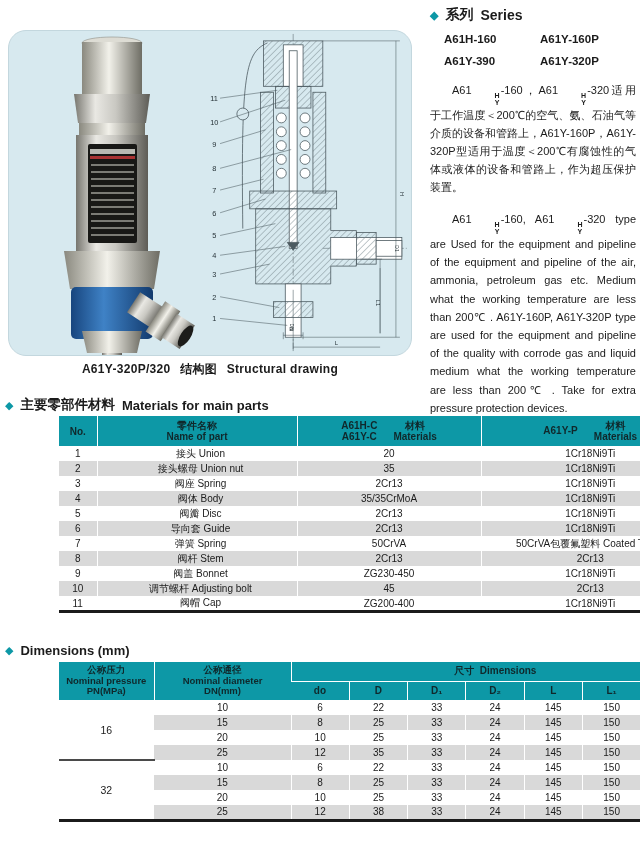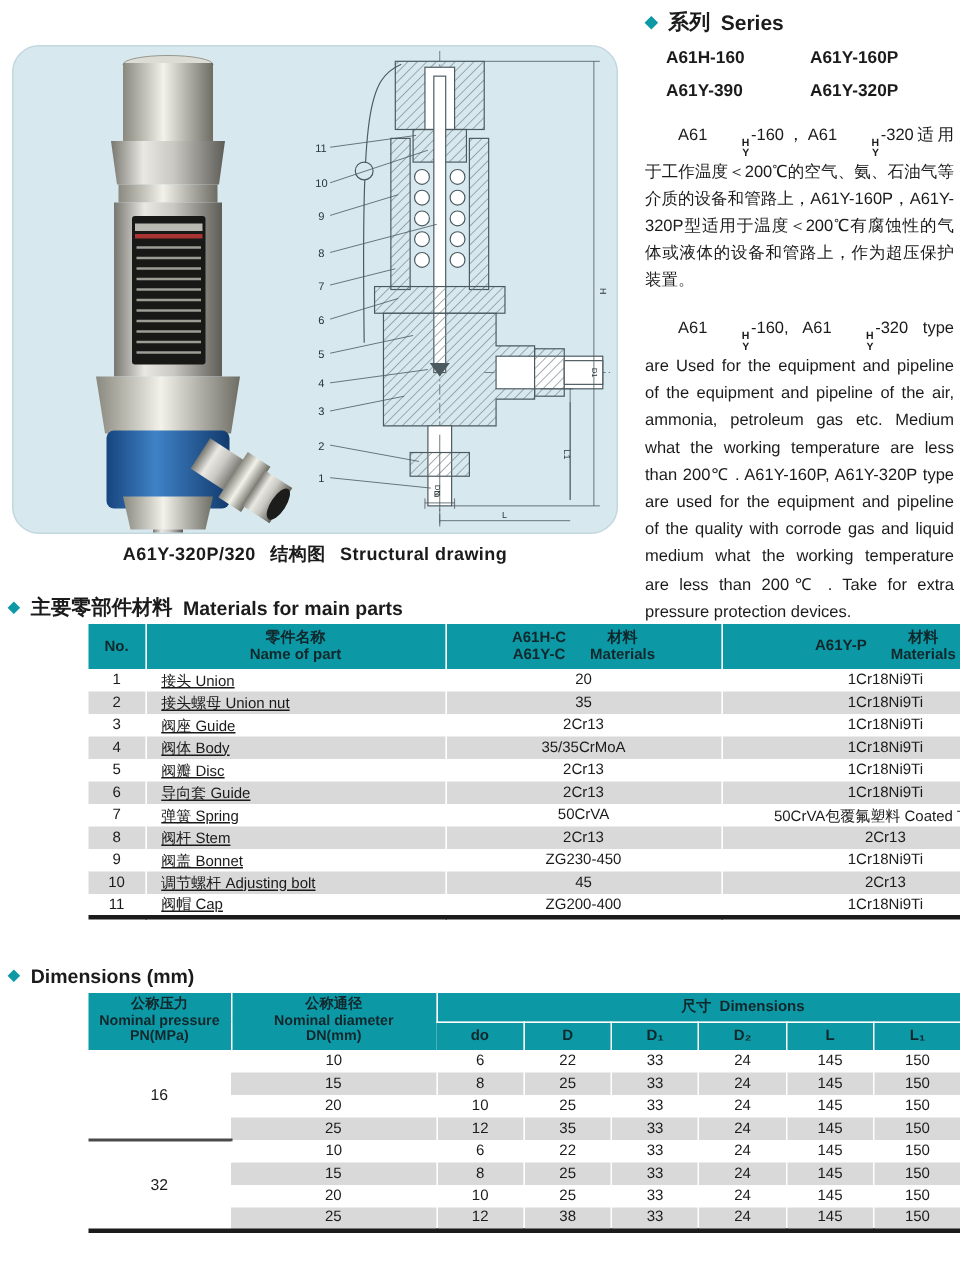--- a/index.html
+++ b/index.html
@@ -45,7 +45,7 @@
   th + th, td + td { border-left:1px solid #fff; }
   td { text-align:center; height:15px; padding:0 3px; }
   tr.alt td { background:#d9d9d9; }
-  td.left { text-align:left; padding-left:10px;text-decoration:underline; }
+  td.left { text-align:center; padding-left:10px; }
 
   
   .h2line { line-height:11.5px; font-size:10px; }

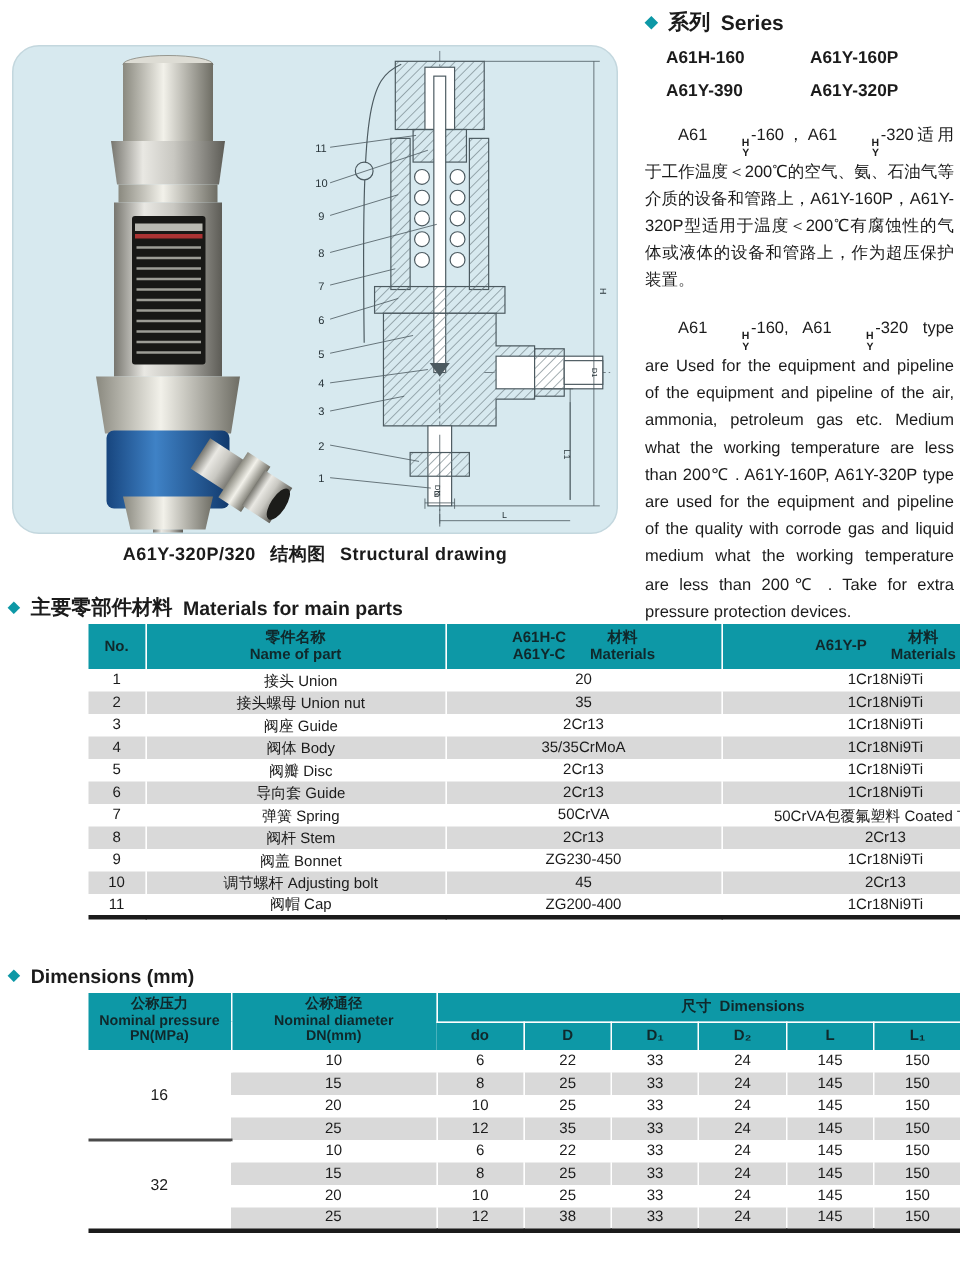--- a/index.html
+++ b/index.html
@@ -321,7 +321,7 @@
         </tr>
         <tr>
           <td>3</td>
-          <td class="left">阀座  Guide</td>
+          <td class="left">阀座  Spring</td>
           <td>2Cr13</td>
           <td>1Cr18Ni9Ti</td>
         </tr>

